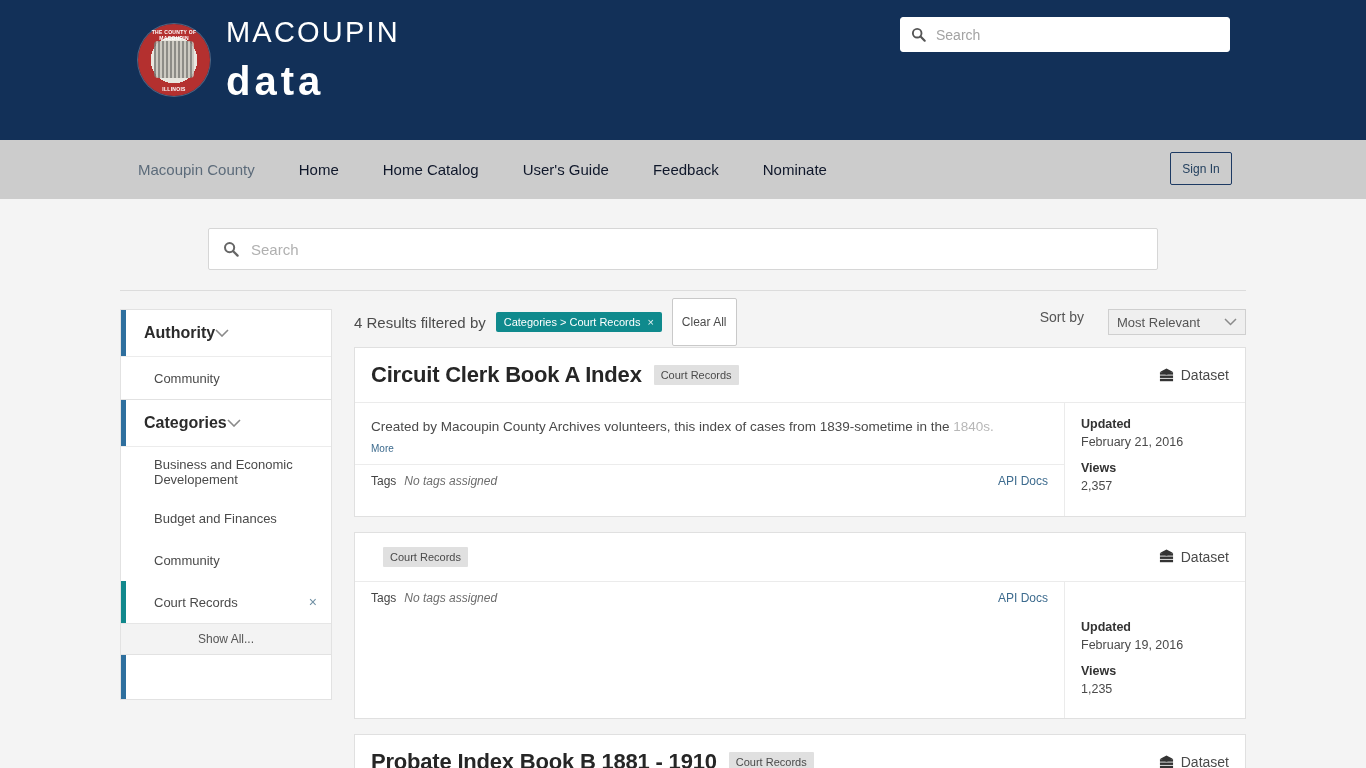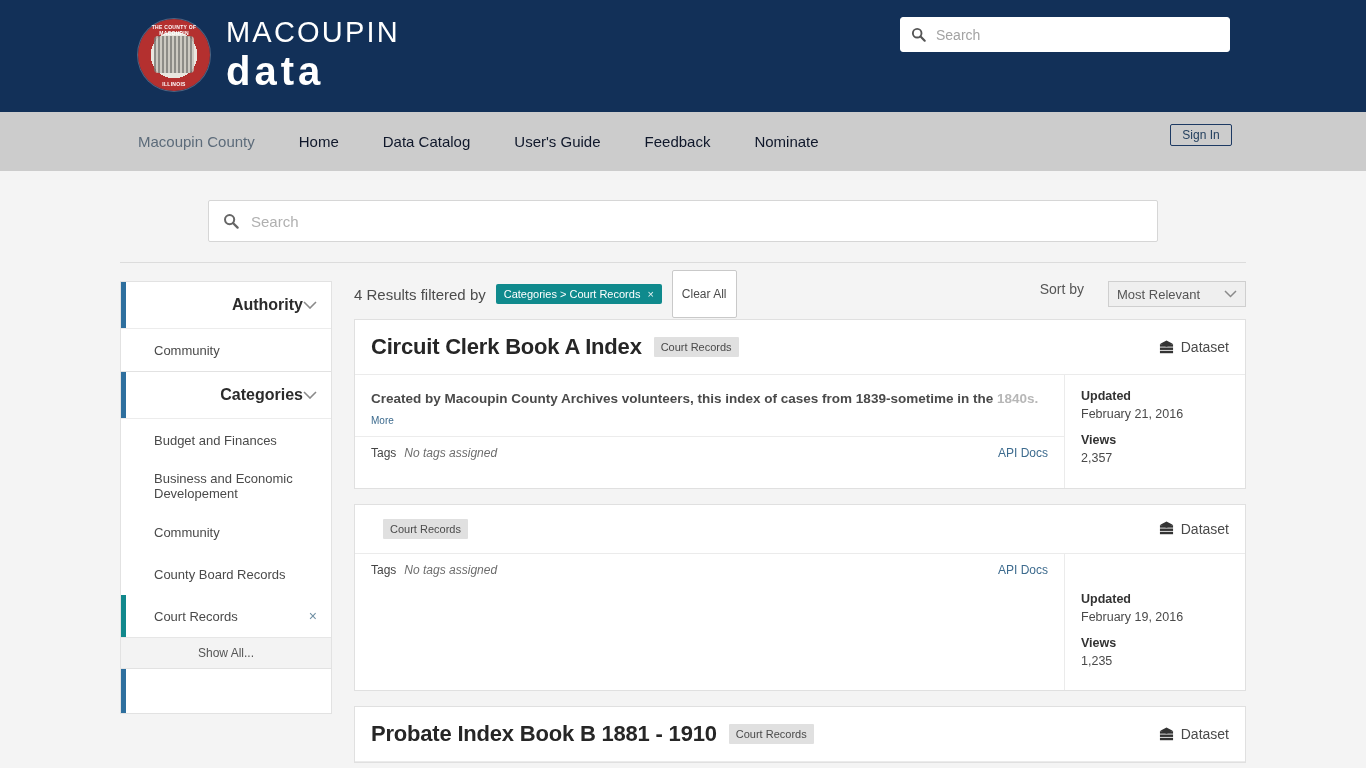--- a/index.html
+++ b/index.html
@@ -14,7 +14,7 @@
 
   
   .masthead {
-    height:112px;
+    height:140px;
     background:#123058;
     position:relative;
   }

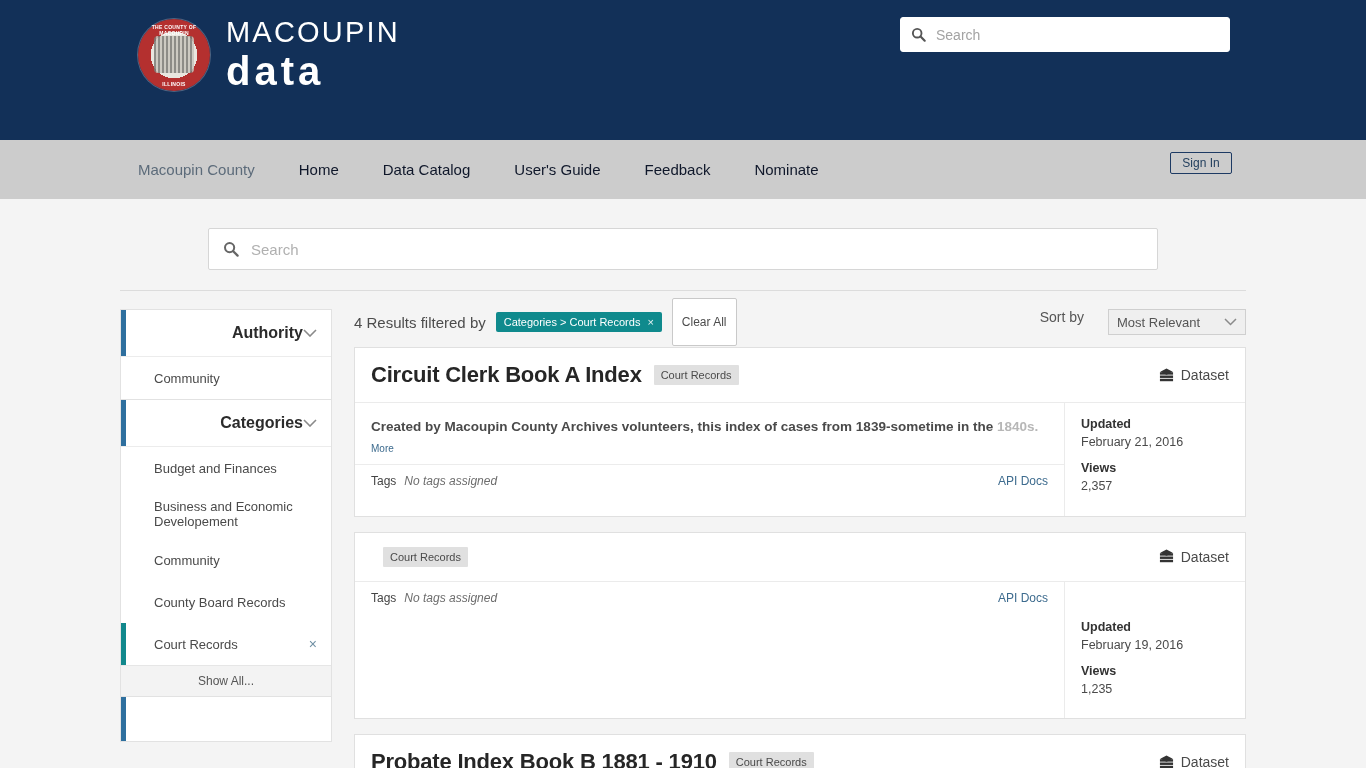--- a/index.html
+++ b/index.html
@@ -52,7 +52,7 @@
   }
   .brand-bottom {
     color:#ffffff; font-size:40px; font-weight:bold;
-    letter-spacing:4px; margin-top:4px;
+    letter-spacing:4px; margin-top:14px;
   }
   .header-search {
     position:absolute; right:136px; top:17px;

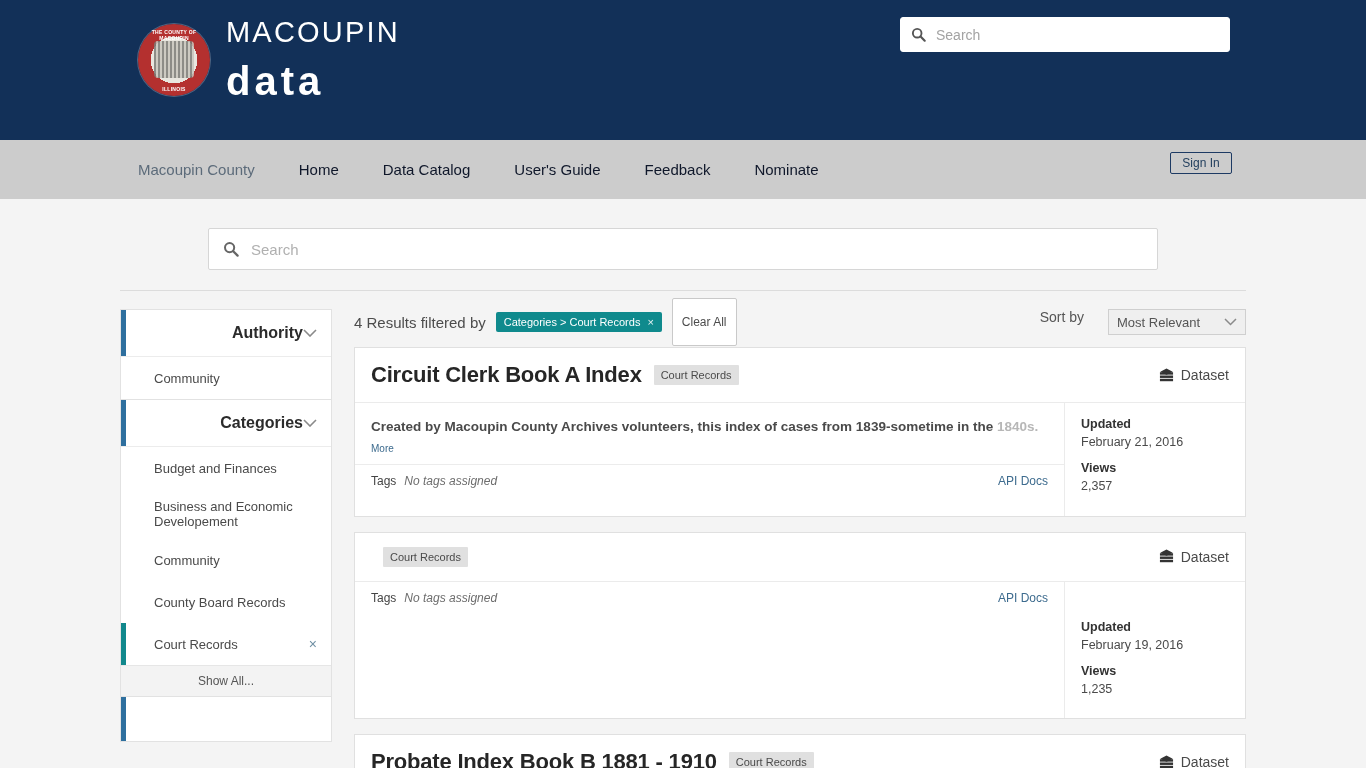--- a/index.html
+++ b/index.html
@@ -244,7 +244,7 @@
   <div class="nav-links">
     <a href="#" class="muted">Macoupin County</a>
     <a href="#">Home</a>
-    <a href="#">Data Catalog</a>
+    <a href="#">Home Catalog</a>
     <a href="#">User's Guide</a>
     <a href="#">Feedback</a>
     <a href="#">Nominate</a>

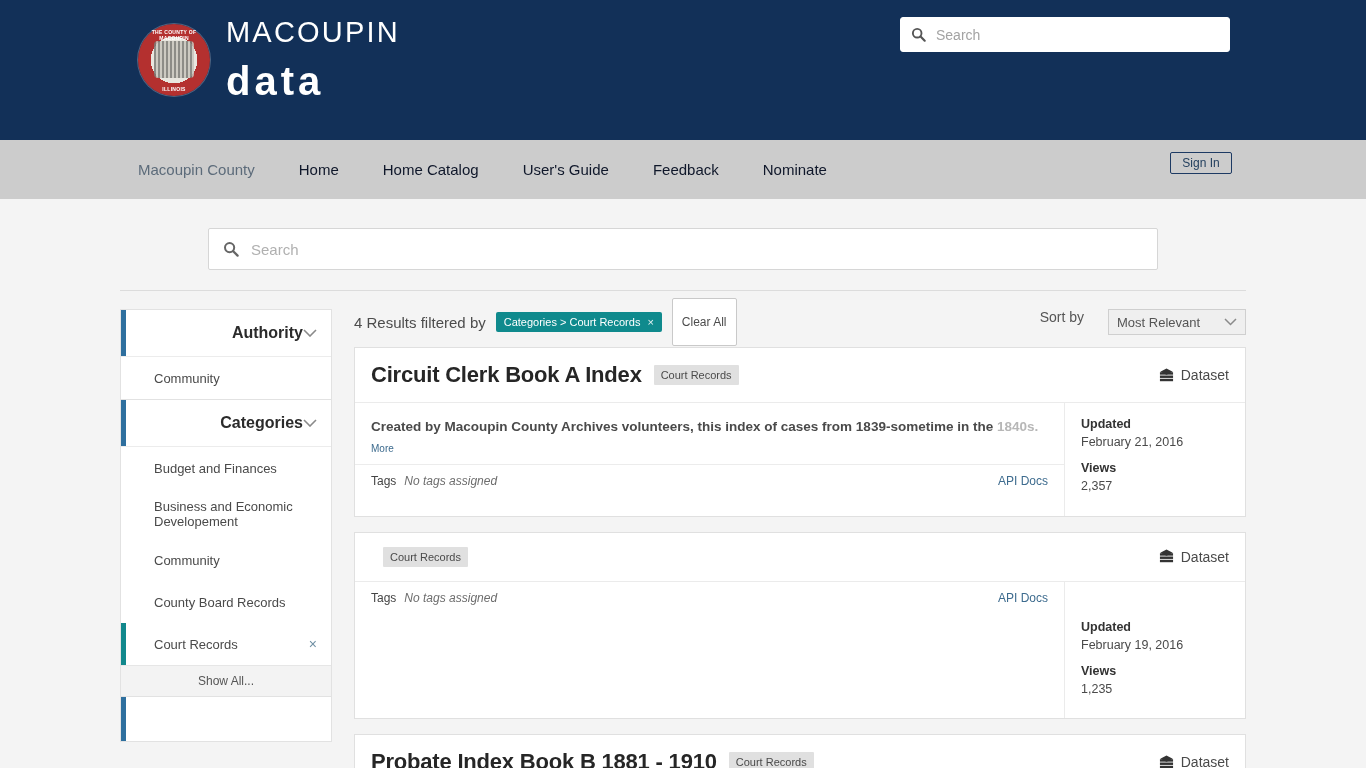--- a/index.html
+++ b/index.html
@@ -80,7 +80,7 @@
   .nav-links a.muted { color:#5c6b7a; }
   .signin {
     position:absolute; right:134px; top:12px;
-    width:62px; height:22px;
+    width:62px; height:33px;
     border:1px solid #1d3a63; background:transparent;
     color:#24405f; font-size:12px; cursor:pointer;
     font-family:"Liberation Sans", sans-serif;

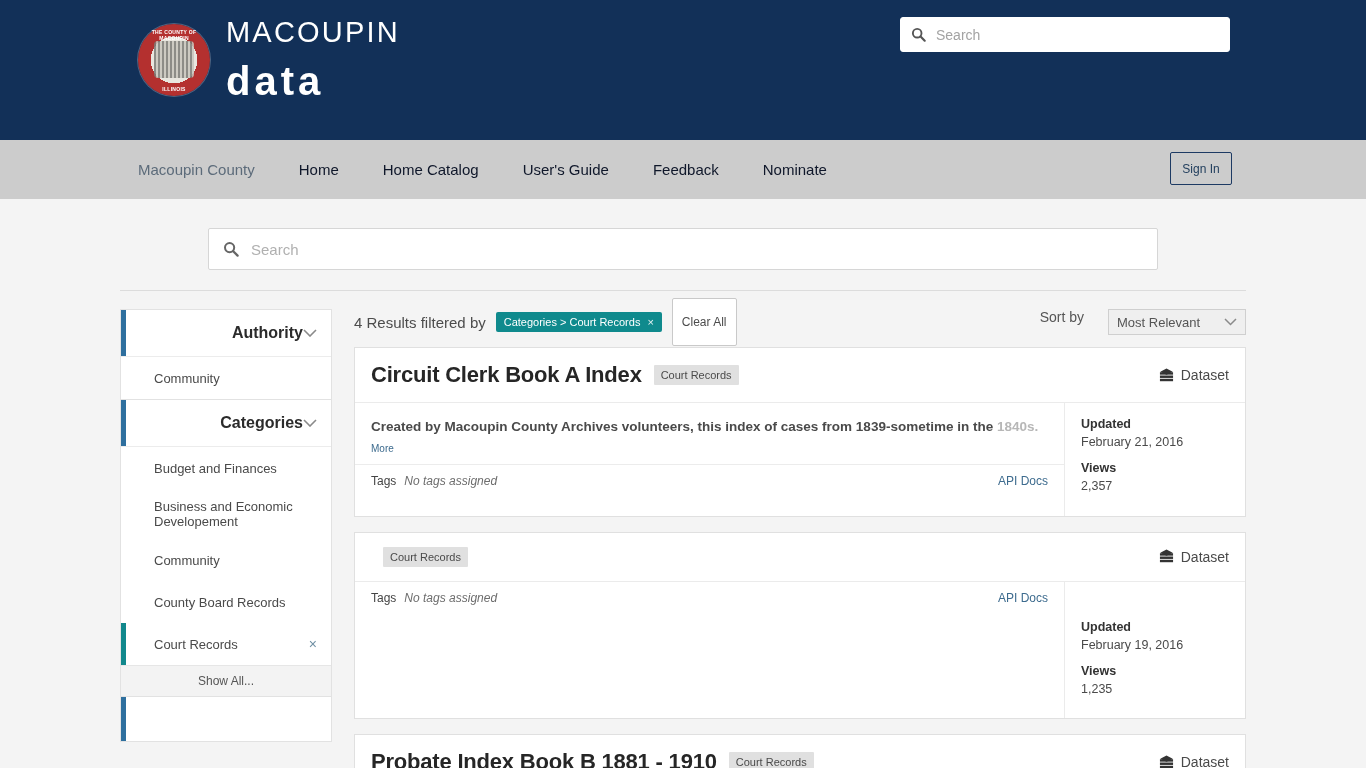--- a/index.html
+++ b/index.html
@@ -119,7 +119,7 @@
   .facet { background:#fff; border:1px solid #e2e2e2; border-top:none; }
   .facet:first-child { border-top:1px solid #e2e2e2; }
   .facet-head {
-    display:flex; align-items:center; justify-content:flex-end;
+    display:flex; align-items:center; justify-content:flex-start;
     padding:14px 14px 14px 18px;
     border-left:5px solid #2e6f9e;
     cursor:pointer;

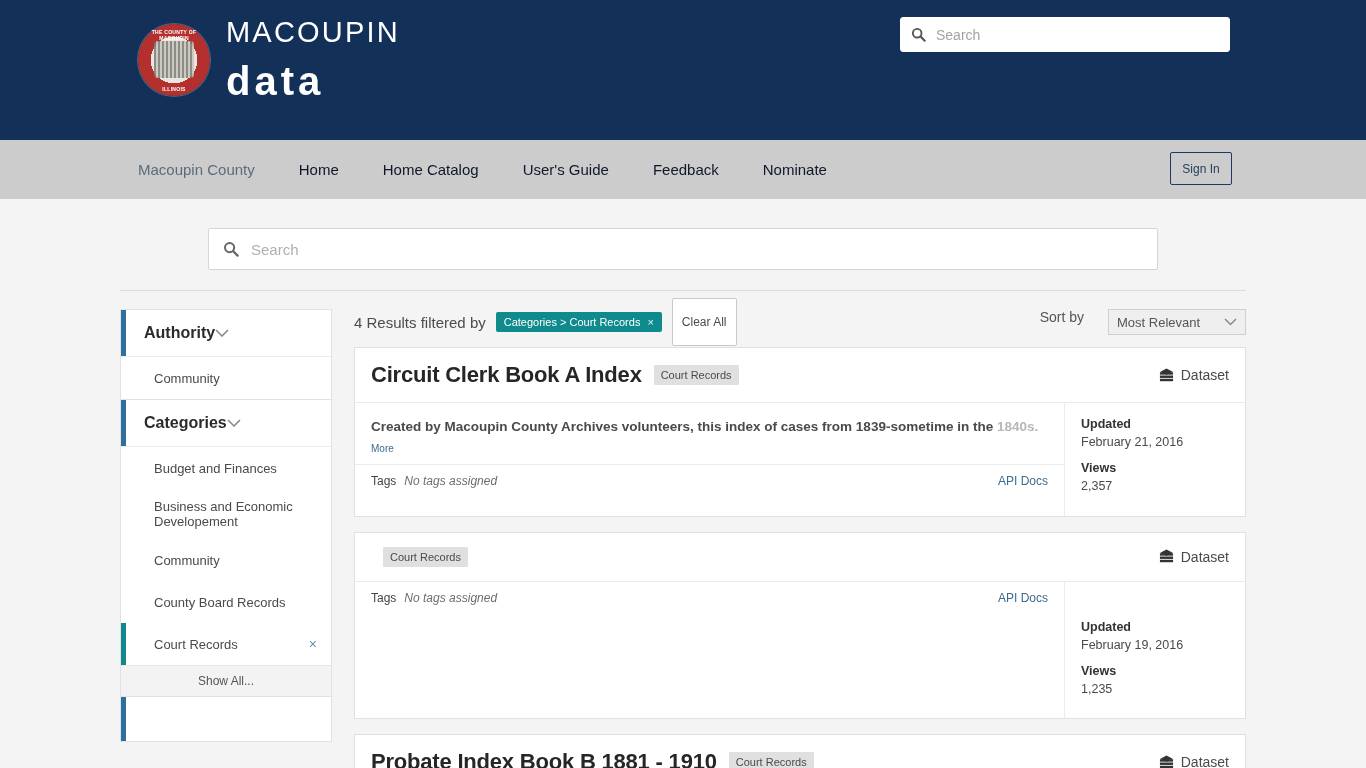--- a/index.html
+++ b/index.html
@@ -195,7 +195,7 @@
   }
   .card-body { display:flex; }
   .card-main { flex:1; border-right:1px solid #ebebeb; }
-  .desc { padding:14px 16px 0 16px; font-size:13.5px; color:#4a4a4a; line-height:1.55;font-weight:bold; }
+  .desc { padding:14px 16px 0 16px; font-size:13.5px; color:#4a4a4a; line-height:1.55; }
   .desc .fade { color:#b7b7b7; }
   .more { color:#3d6b8e; font-size:10px; padding:4px 16px 10px 16px; cursor:pointer; display:inline-block; }
   .tags-row {

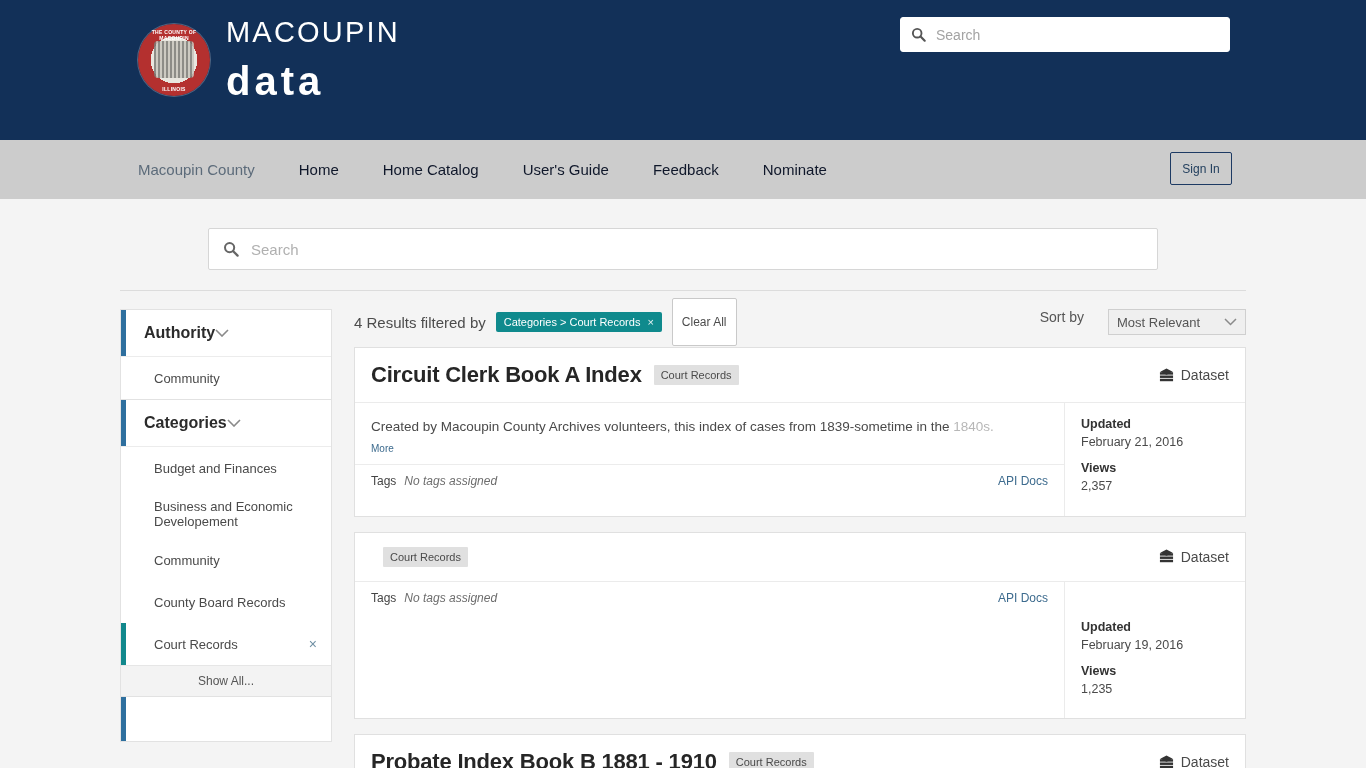--- a/index.html
+++ b/index.html
@@ -299,10 +299,10 @@
         </div>
         <div class="facet-body">
           <div class="facet-item">
+            <span>Business and Economic Developement</span>
+          </div>
+          <div class="facet-item">
             <span>Budget and Finances</span>
-          </div>
-          <div class="facet-item">
-            <span>Business and Economic Developement</span>
           </div>
           <div class="facet-item">
             <span>Community</span>

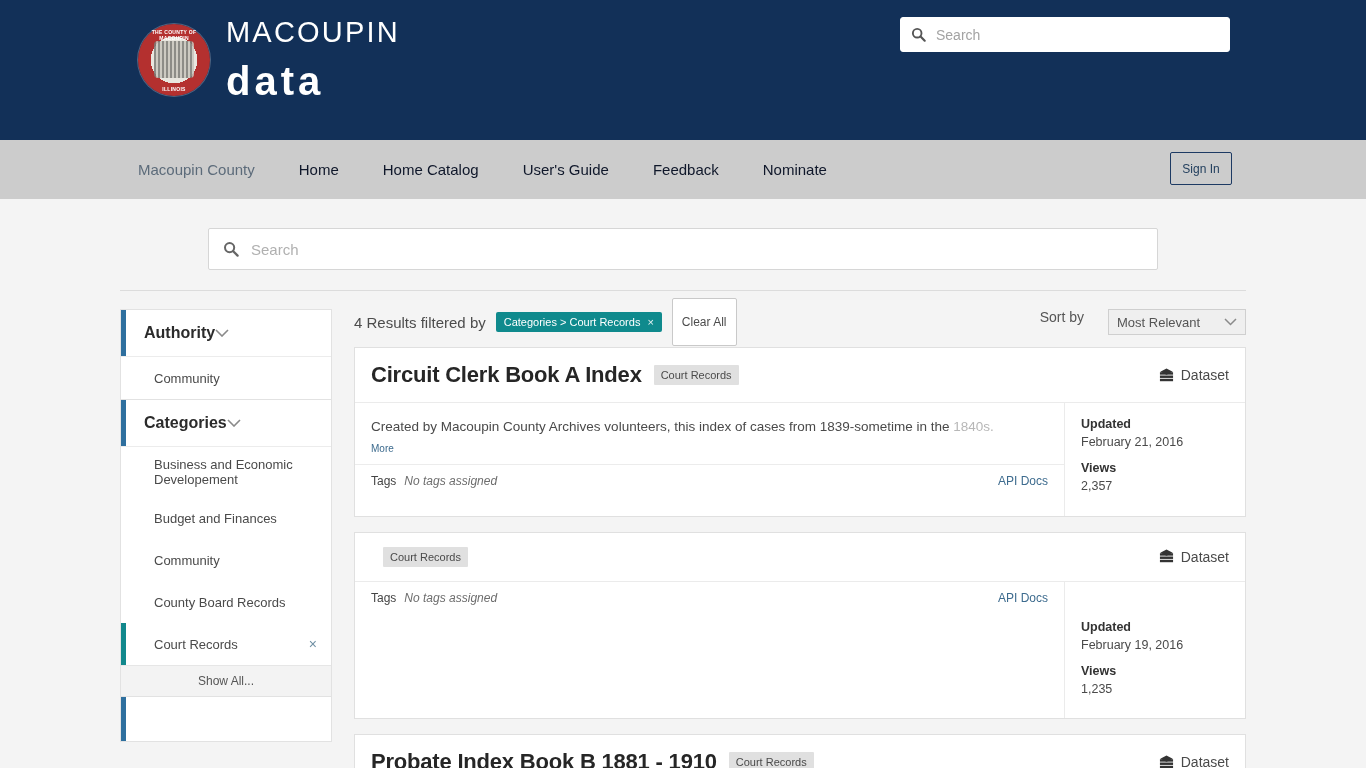--- a/index.html
+++ b/index.html
@@ -306,9 +306,6 @@
           </div>
           <div class="facet-item">
             <span>Community</span>
-          </div>
-          <div class="facet-item">
-            <span>County Board Records</span>
           </div>
           <div class="facet-item active">
             <span>Court Records</span>

